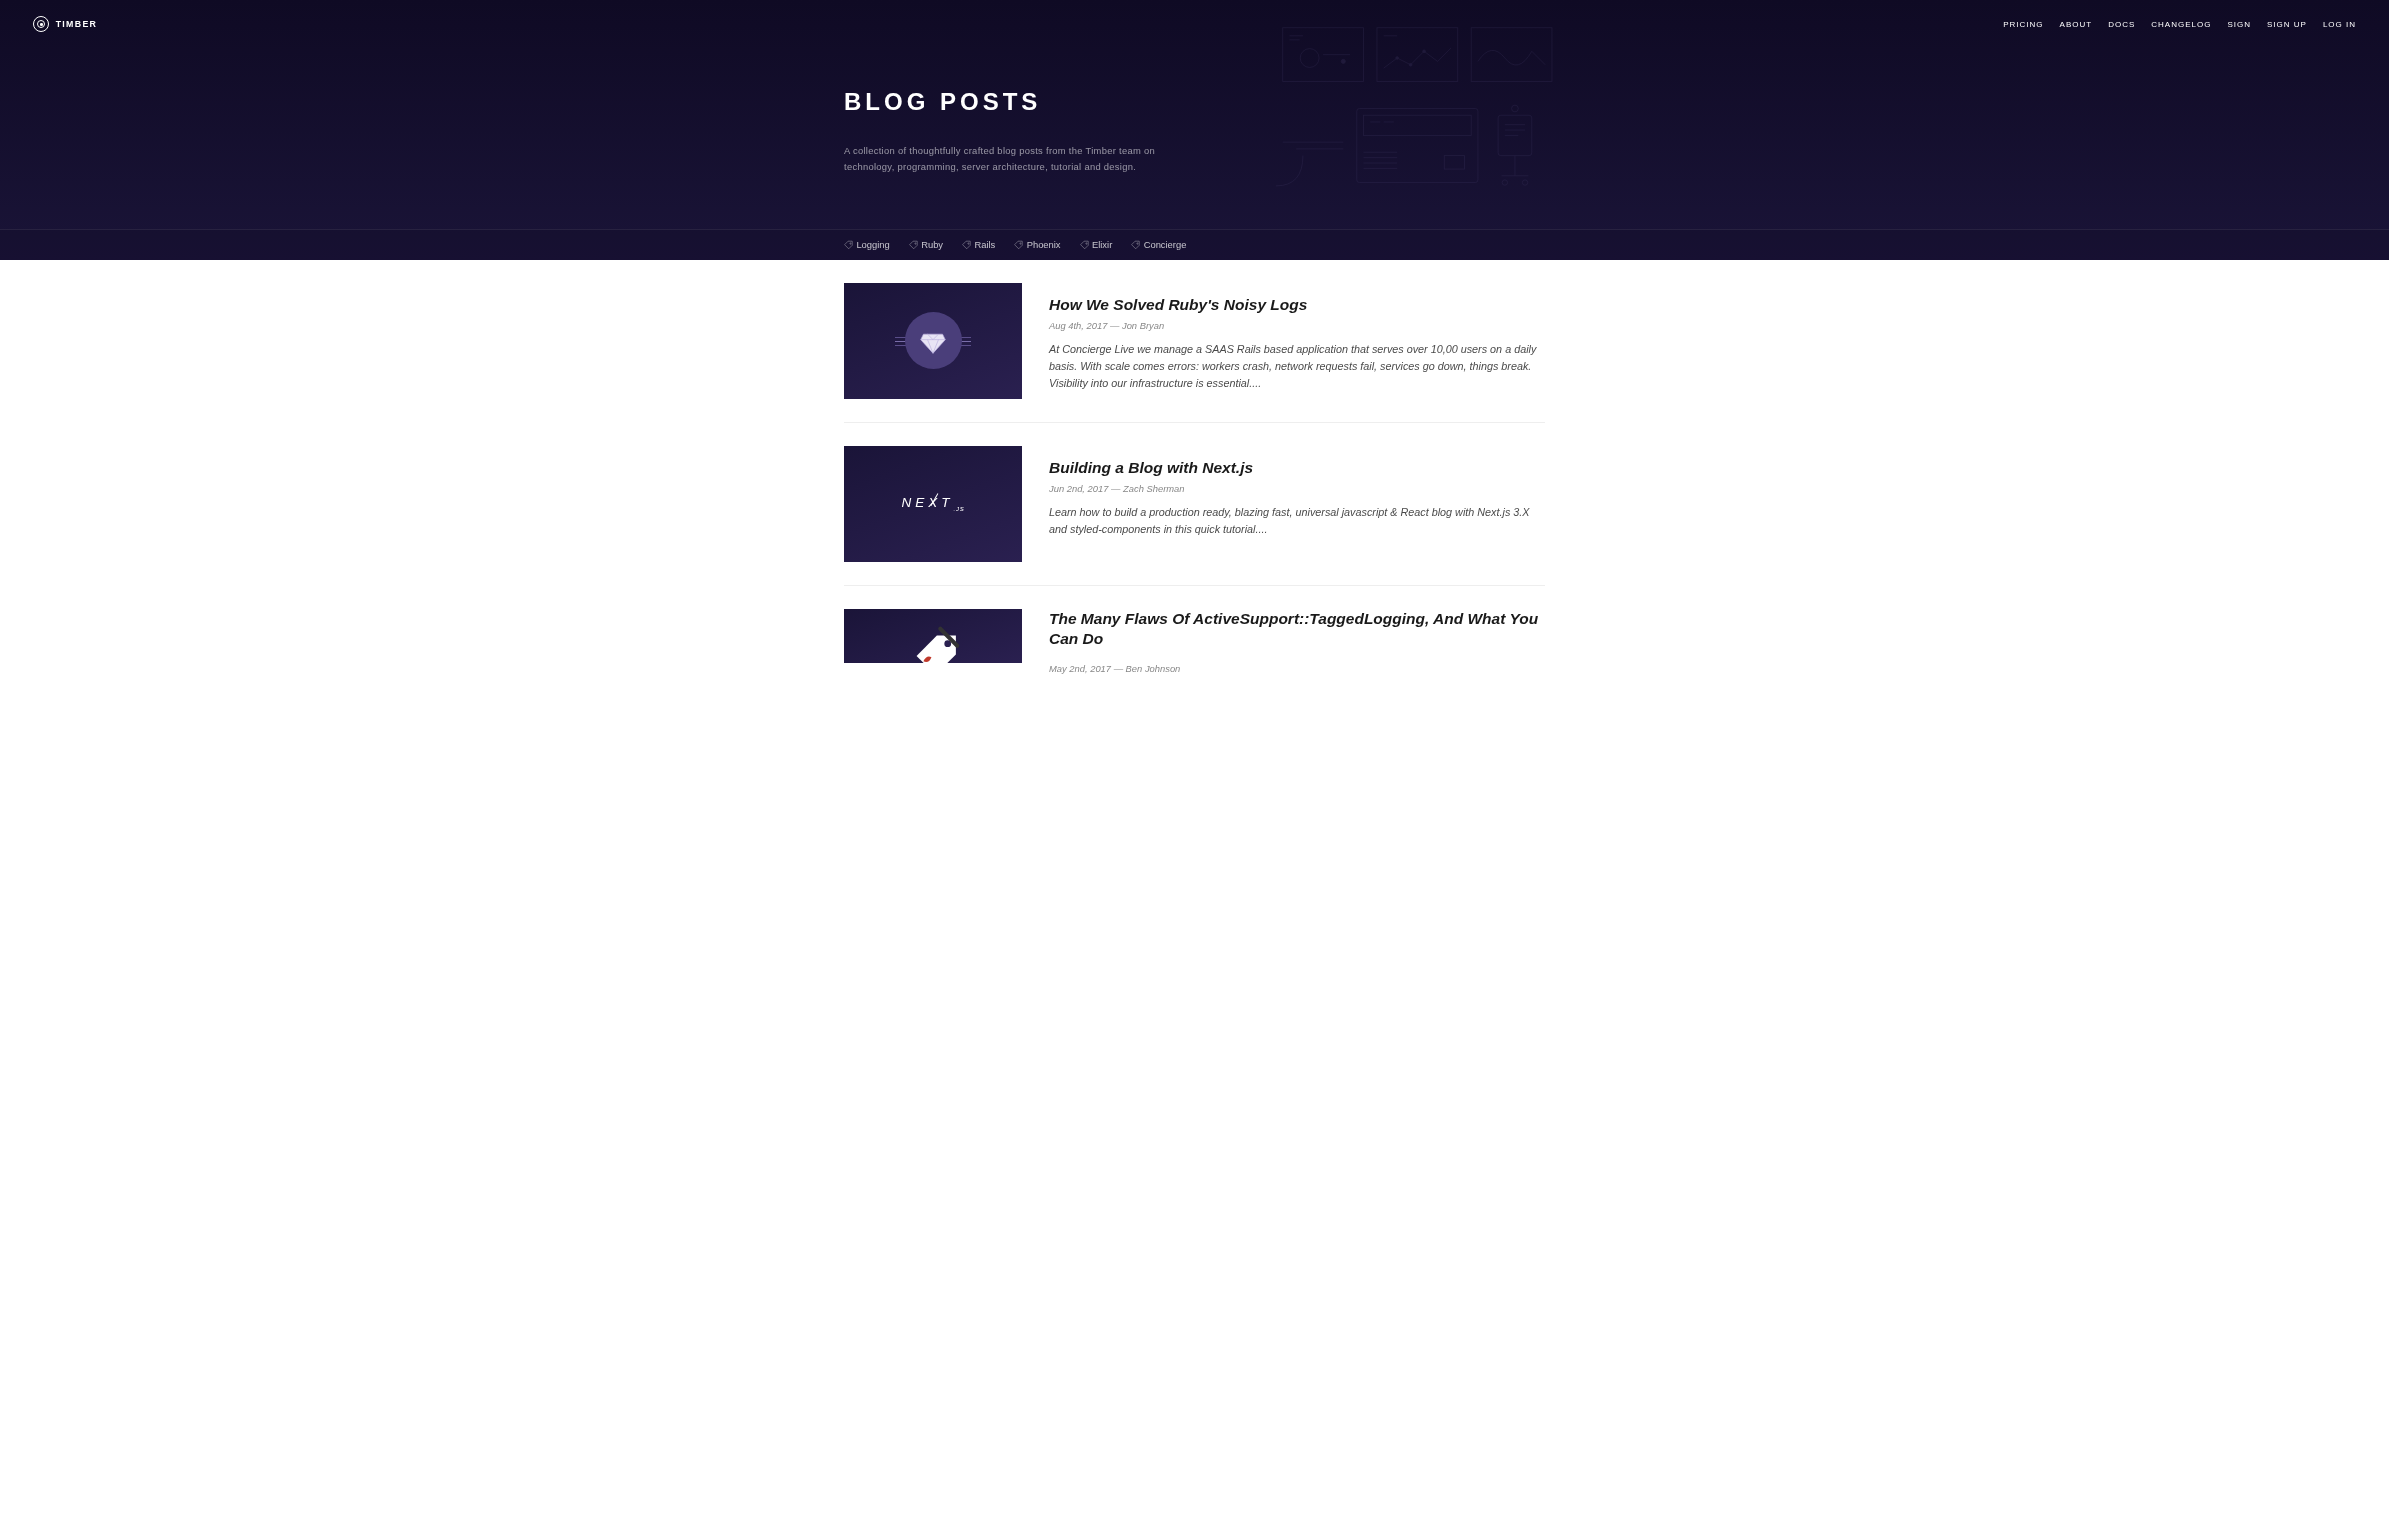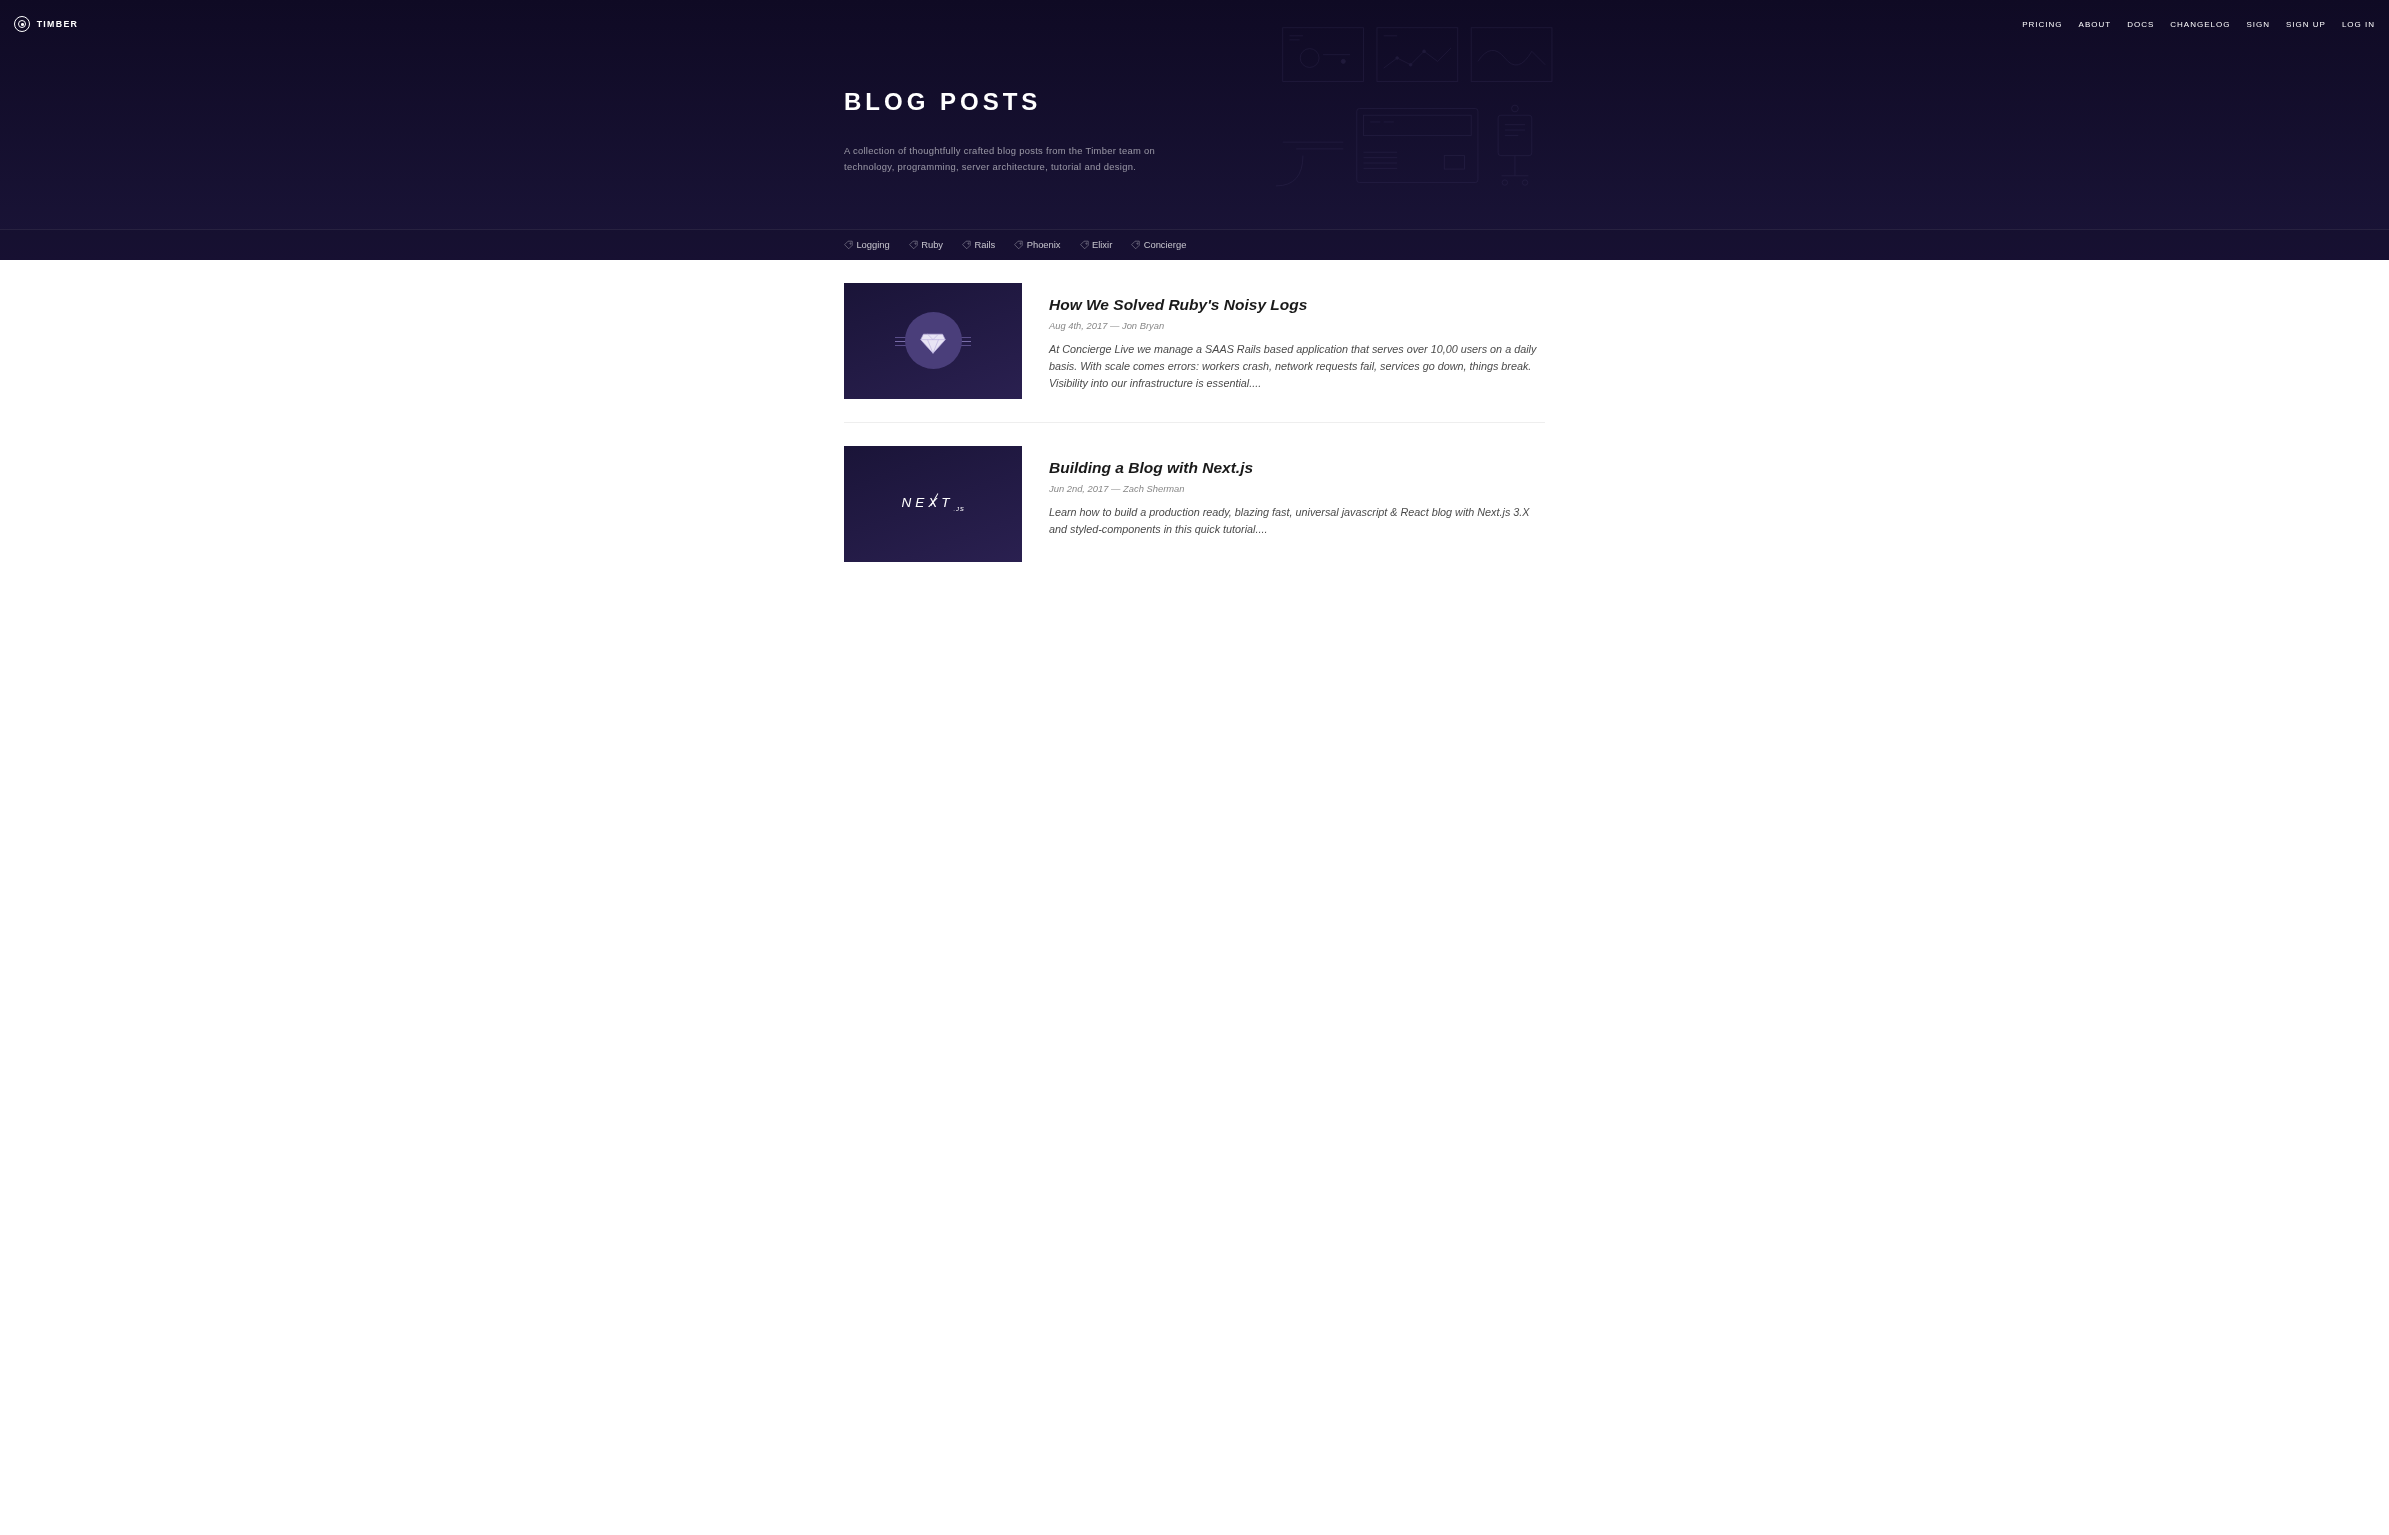--- a/index.html
+++ b/index.html
@@ -16,7 +16,7 @@
   display: flex;
   align-items: center;
   justify-content: space-between;
-  padding: 16px 14px;
+  padding: 16px 33px;
 }
 
 .logo-wrap {

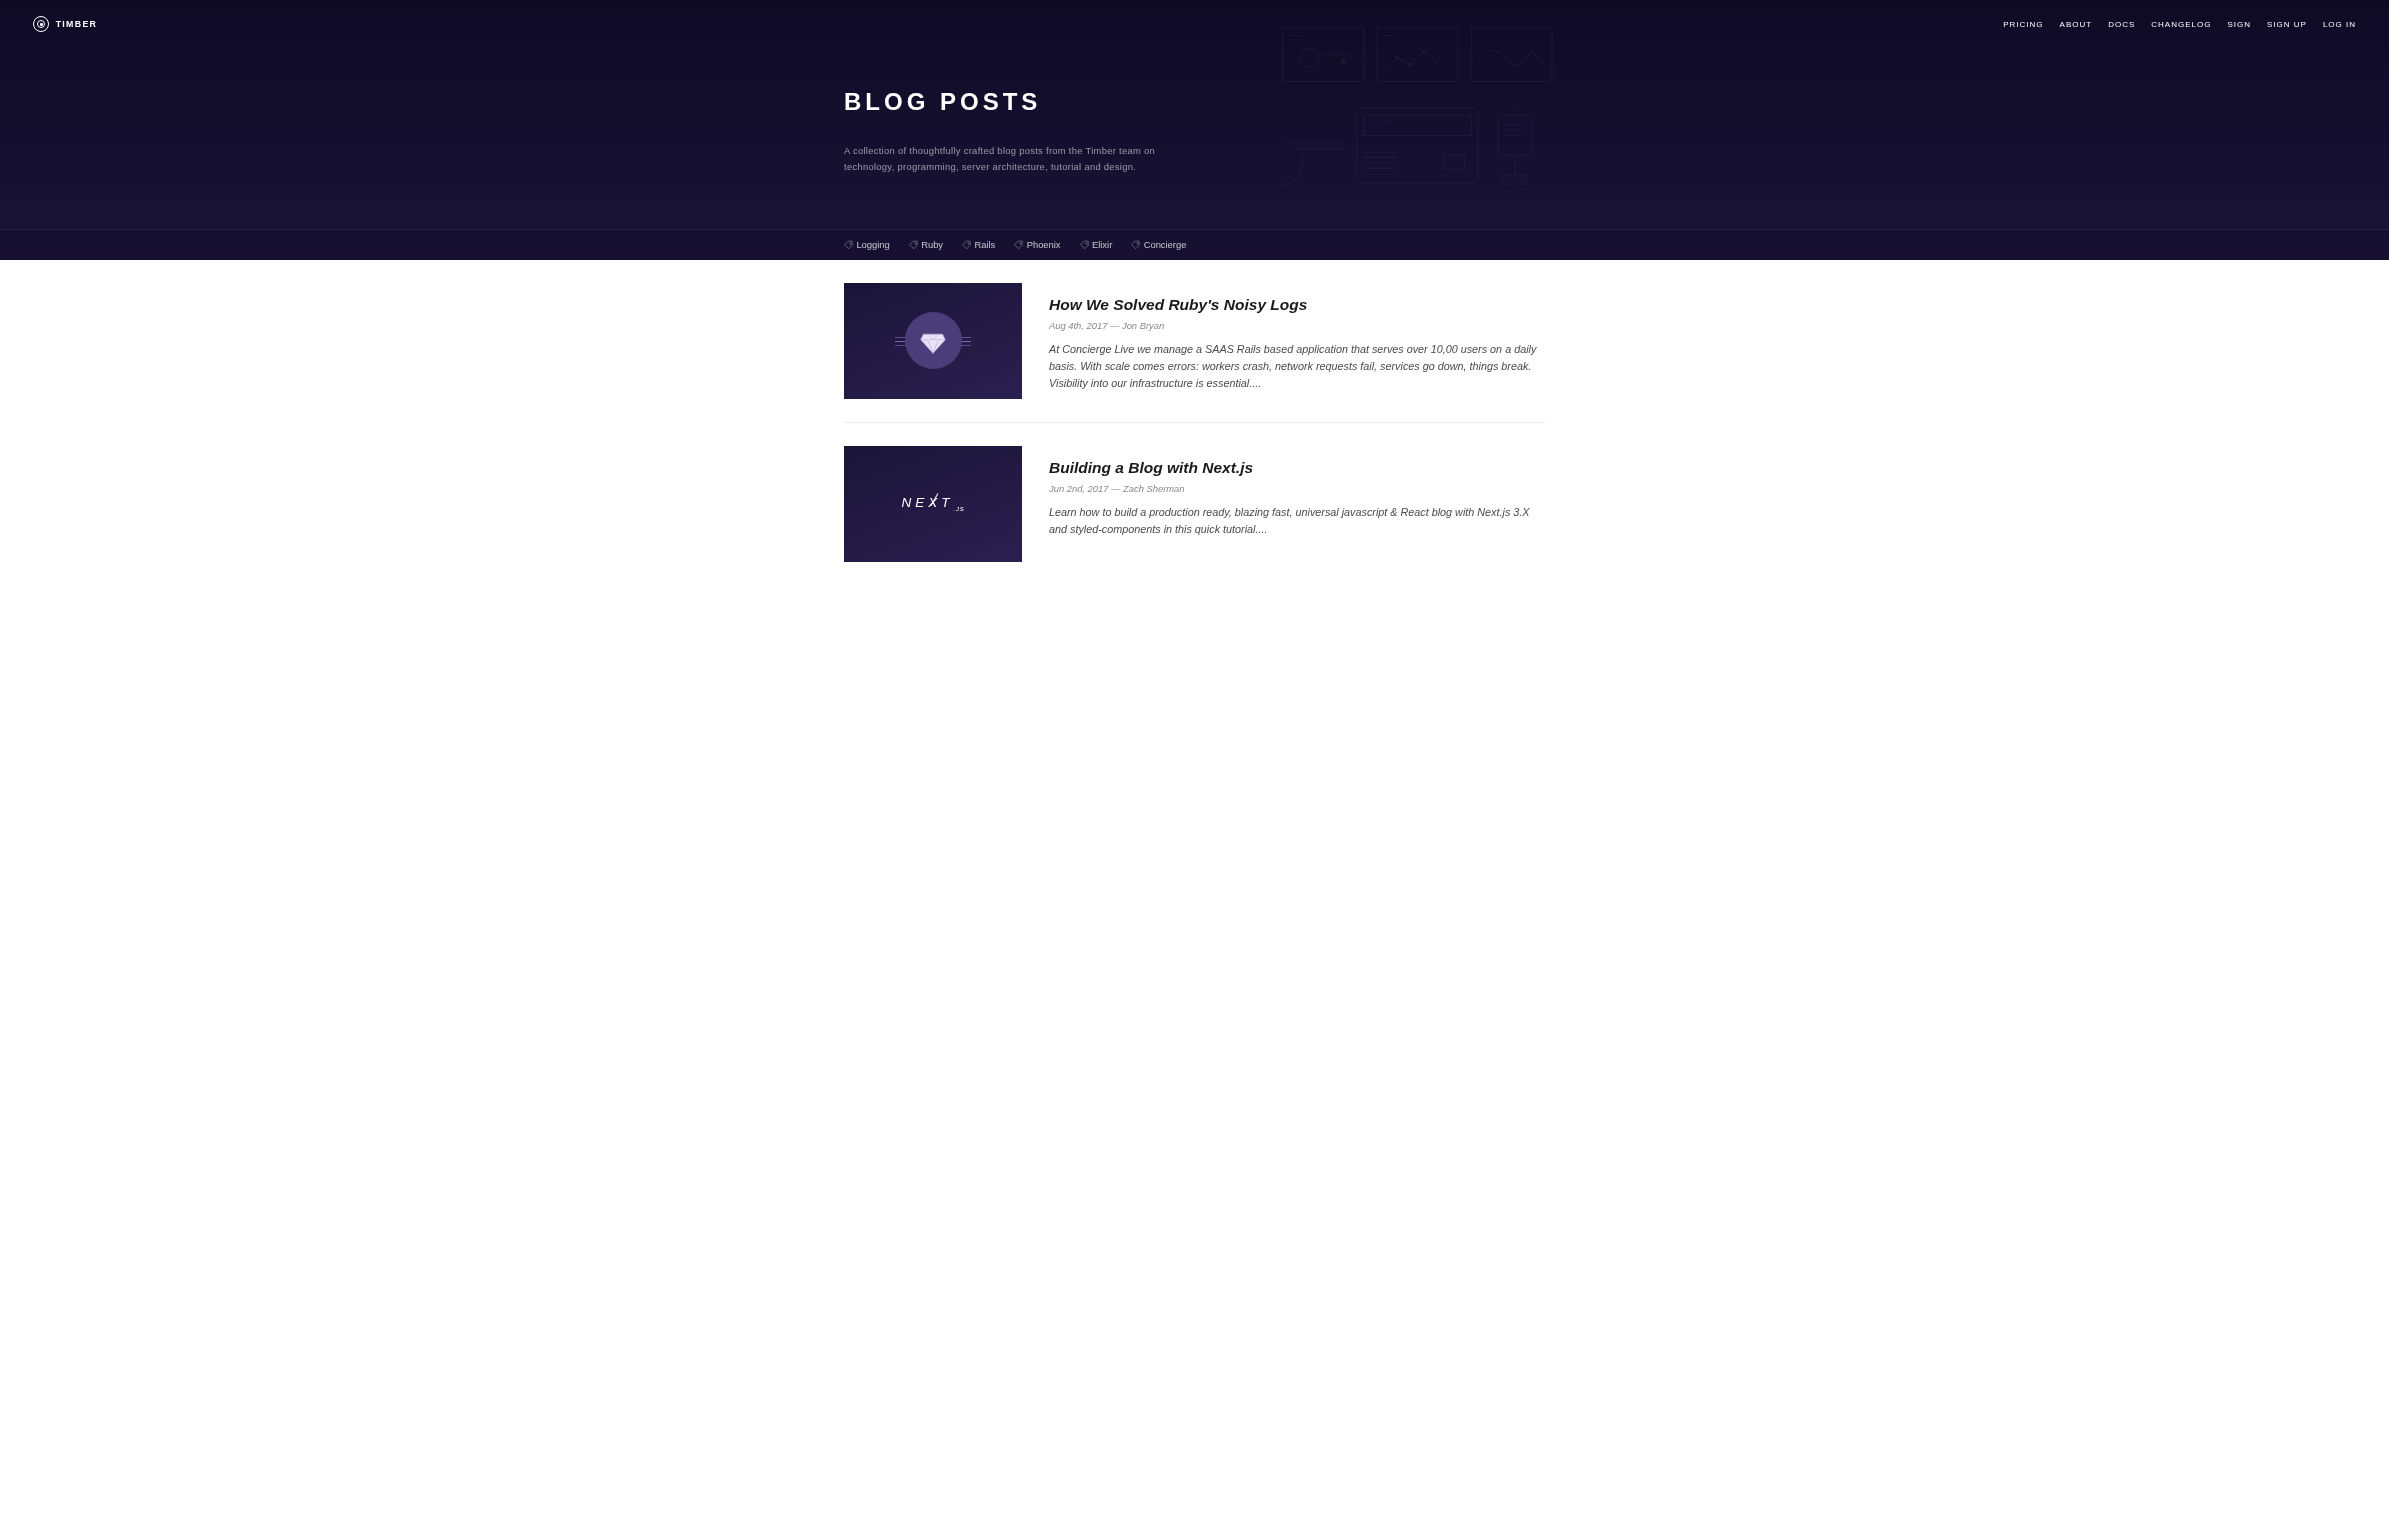--- a/index.html
+++ b/index.html
@@ -359,6 +359,21 @@
     </div>
   </div>
 
+  <div class="post">
+    <div class="post-thumb" style="height:54px; align-items:flex-start; padding-top:13.5px;">
+      <svg class="thumb-tag" viewBox="0 0 90 90">
+        <path d="M20,50 L50,20 L78,20 L78,48 L48,78 Z" fill="#fff"></path>
+        <circle cx="66" cy="32" r="5" fill="#2a2050"></circle>
+        <path d="M30,58 Q35,48 42,52 Q38,62 30,58" fill="#c0392b"></path>
+        <line x1="55" y1="10" x2="80" y2="35" stroke="#333" stroke-width="6" stroke-linecap="round"></line>
+      </svg>
+    </div>
+    <div class="post-body" style="padding-top:0;">
+      <h2 class="post-title">The Many Flaws Of ActiveSupport::TaggedLogging, And What You Can Do</h2>
+      <div class="post-meta" style="margin-top:13.5px;">May 2nd, 2017 — Ben Johnson</div>
+      <p class="post-excerpt"></p>
+    </div>
+  </div>
 
 </div>
 

